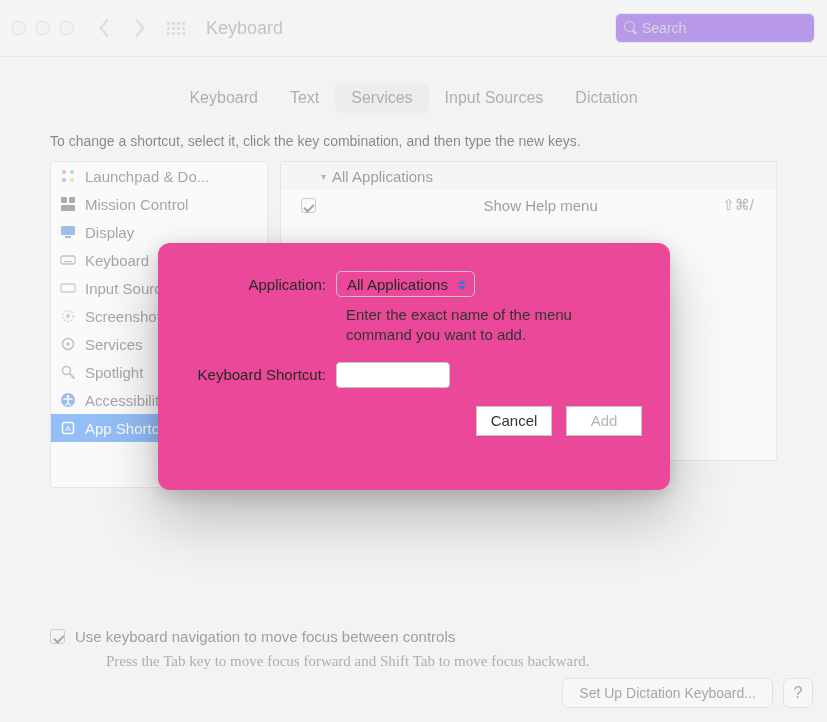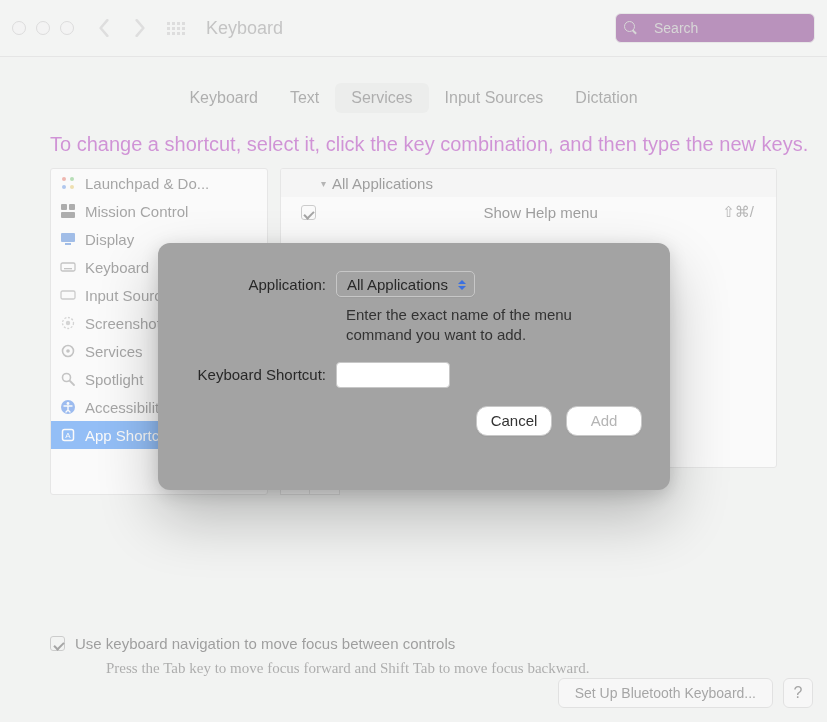--- a/index.html
+++ b/index.html
@@ -42,8 +42,8 @@
   .toolbar-spacer { flex:1; }
   .searchbox {
     width: 200px; height: 30px; border:1px solid #d4d4d4; border-radius:6px;
-    background:#701a75; display:flex; align-items:center; padding:0 8px; color:#b2b2b2;
-    font-size:14px; gap:16px;
+    background:#6d28d9; display:flex; align-items:center; padding:0 8px; color:#b2b2b2;
+    font-size:14px; gap:4px;
   }
   .search-glyph {
     width:14px; height:14px; position:relative;

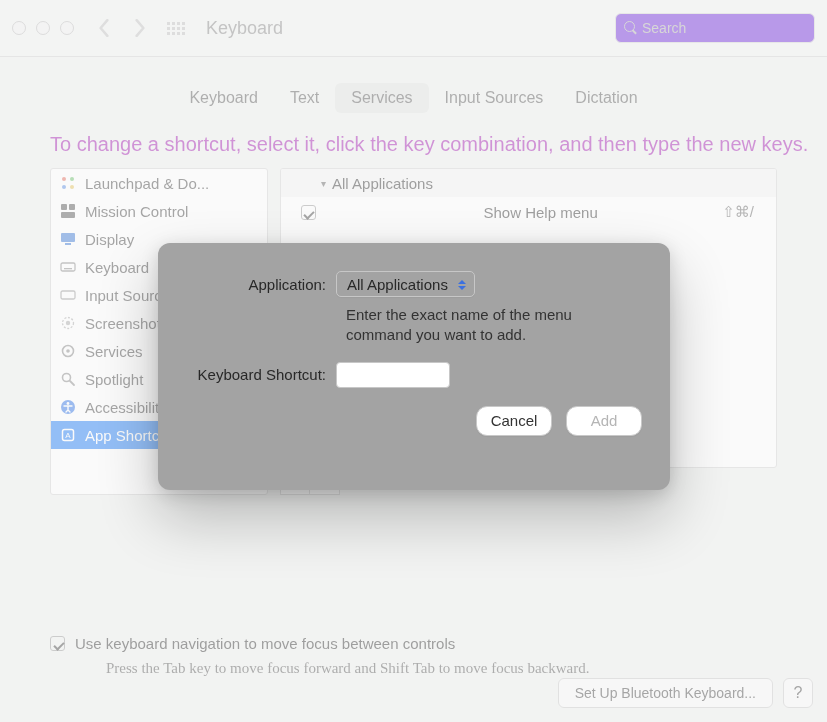--- a/index.html
+++ b/index.html
@@ -67,7 +67,7 @@
   .tab { padding: 6px 16px; border-radius: 6px; cursor:pointer; }
   .tab.active { background:#e0e2e0; }
 
-  .instr { color:#a21caf; font-size:20px; margin: 0 0 12px 36px; }
+  .instr { color:#000000; font-size:14px; margin: 0 0 12px 36px; }
 
   .split {
     display:flex; gap:12px; margin: 0 36px;

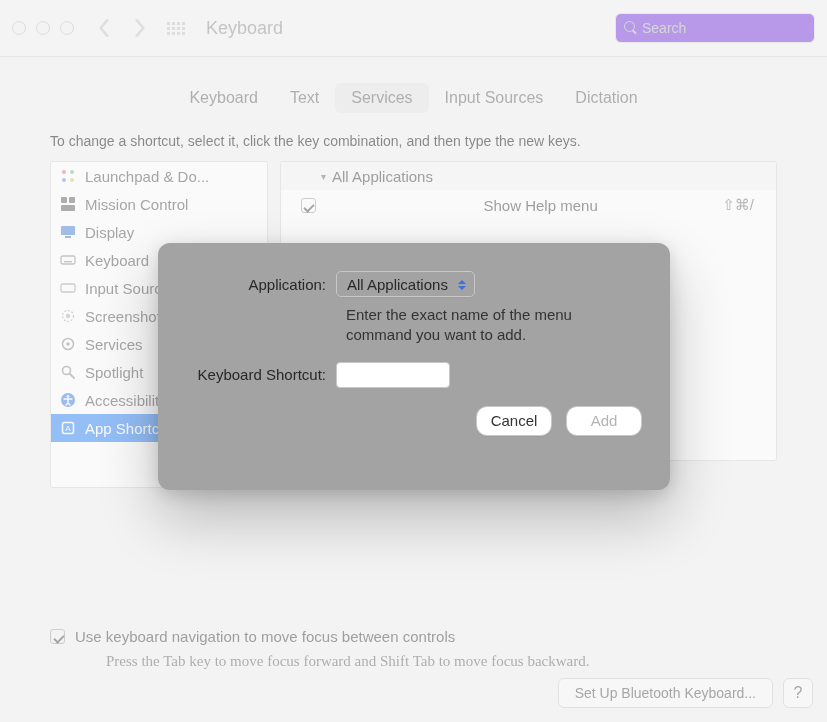--- a/index.html
+++ b/index.html
@@ -124,7 +124,7 @@
   
   .sheet {
     position:absolute; left:158px; top:243px; width:512px; height:247px;
-    background:#a3a3a3; border-radius:12px; box-shadow:0 28px 60px rgba(0,0,0,0.24), 0 4px 18px rgba(0,0,0,0.15);
+    background:#ec4899; border-radius:12px; box-shadow:0 28px 60px rgba(0,0,0,0.24), 0 4px 18px rgba(0,0,0,0.15);
     padding: 28px 28px 22px 28px;
     font-size:15px; color:#282828;
   }

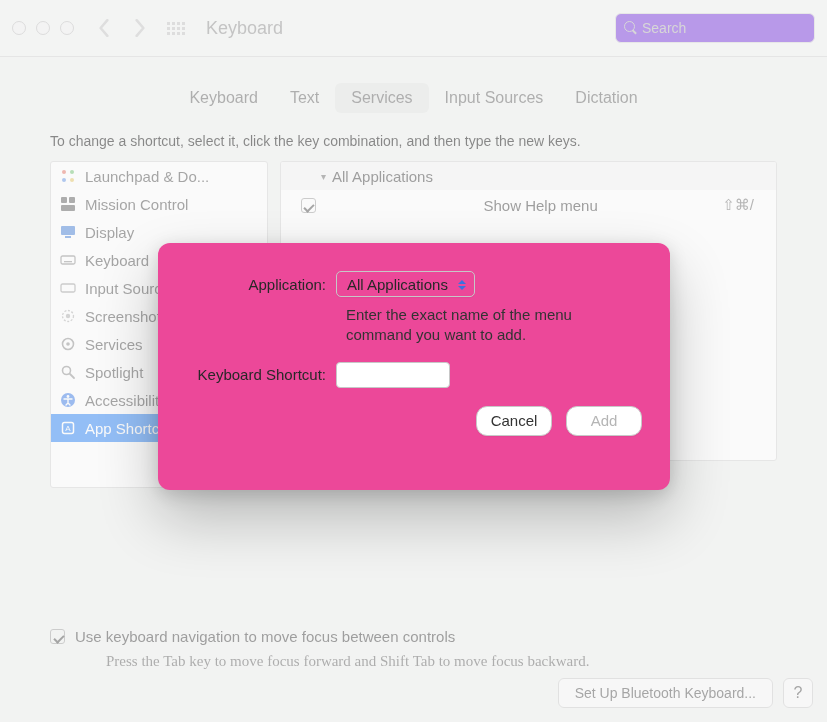--- a/index.html
+++ b/index.html
@@ -149,7 +149,7 @@
 
   .sheetbtns { display:flex; justify-content:flex-end; gap:14px; margin-top:18px; }
   .sbtn {
-    min-width:76px; height:30px; border:1px solid #c8c8c8; border-radius:11px; background:#fff;
+    min-width:76px; height:30px; border:1px solid #c8c8c8; border-radius:0; background:#fff;
     font-size:15px; color:#333; cursor:pointer; box-shadow:0 1px 1px rgba(0,0,0,0.04);
   }
   .sbtn.disabled { color:#b5b5b5; cursor:default; }

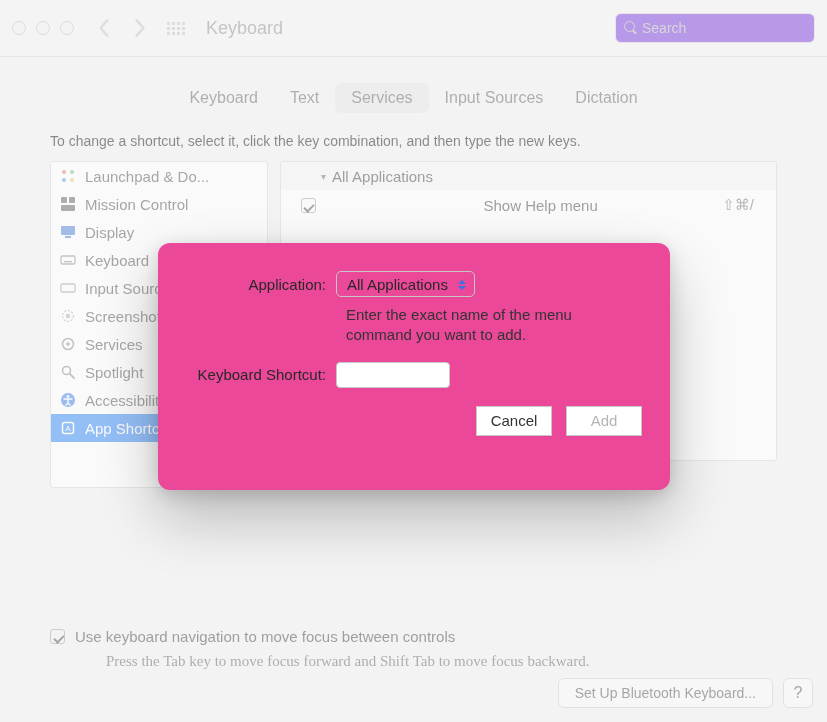--- a/index.html
+++ b/index.html
@@ -340,7 +340,7 @@
 </div>
 
 <div class="bottombar">
-  <button class="btbtn">Set Up Bluetooth Keyboard...</button>
+  <button class="btbtn">Set Up Dictation Keyboard...</button>
   <div class="helpbtn">?</div>
 </div>
 

